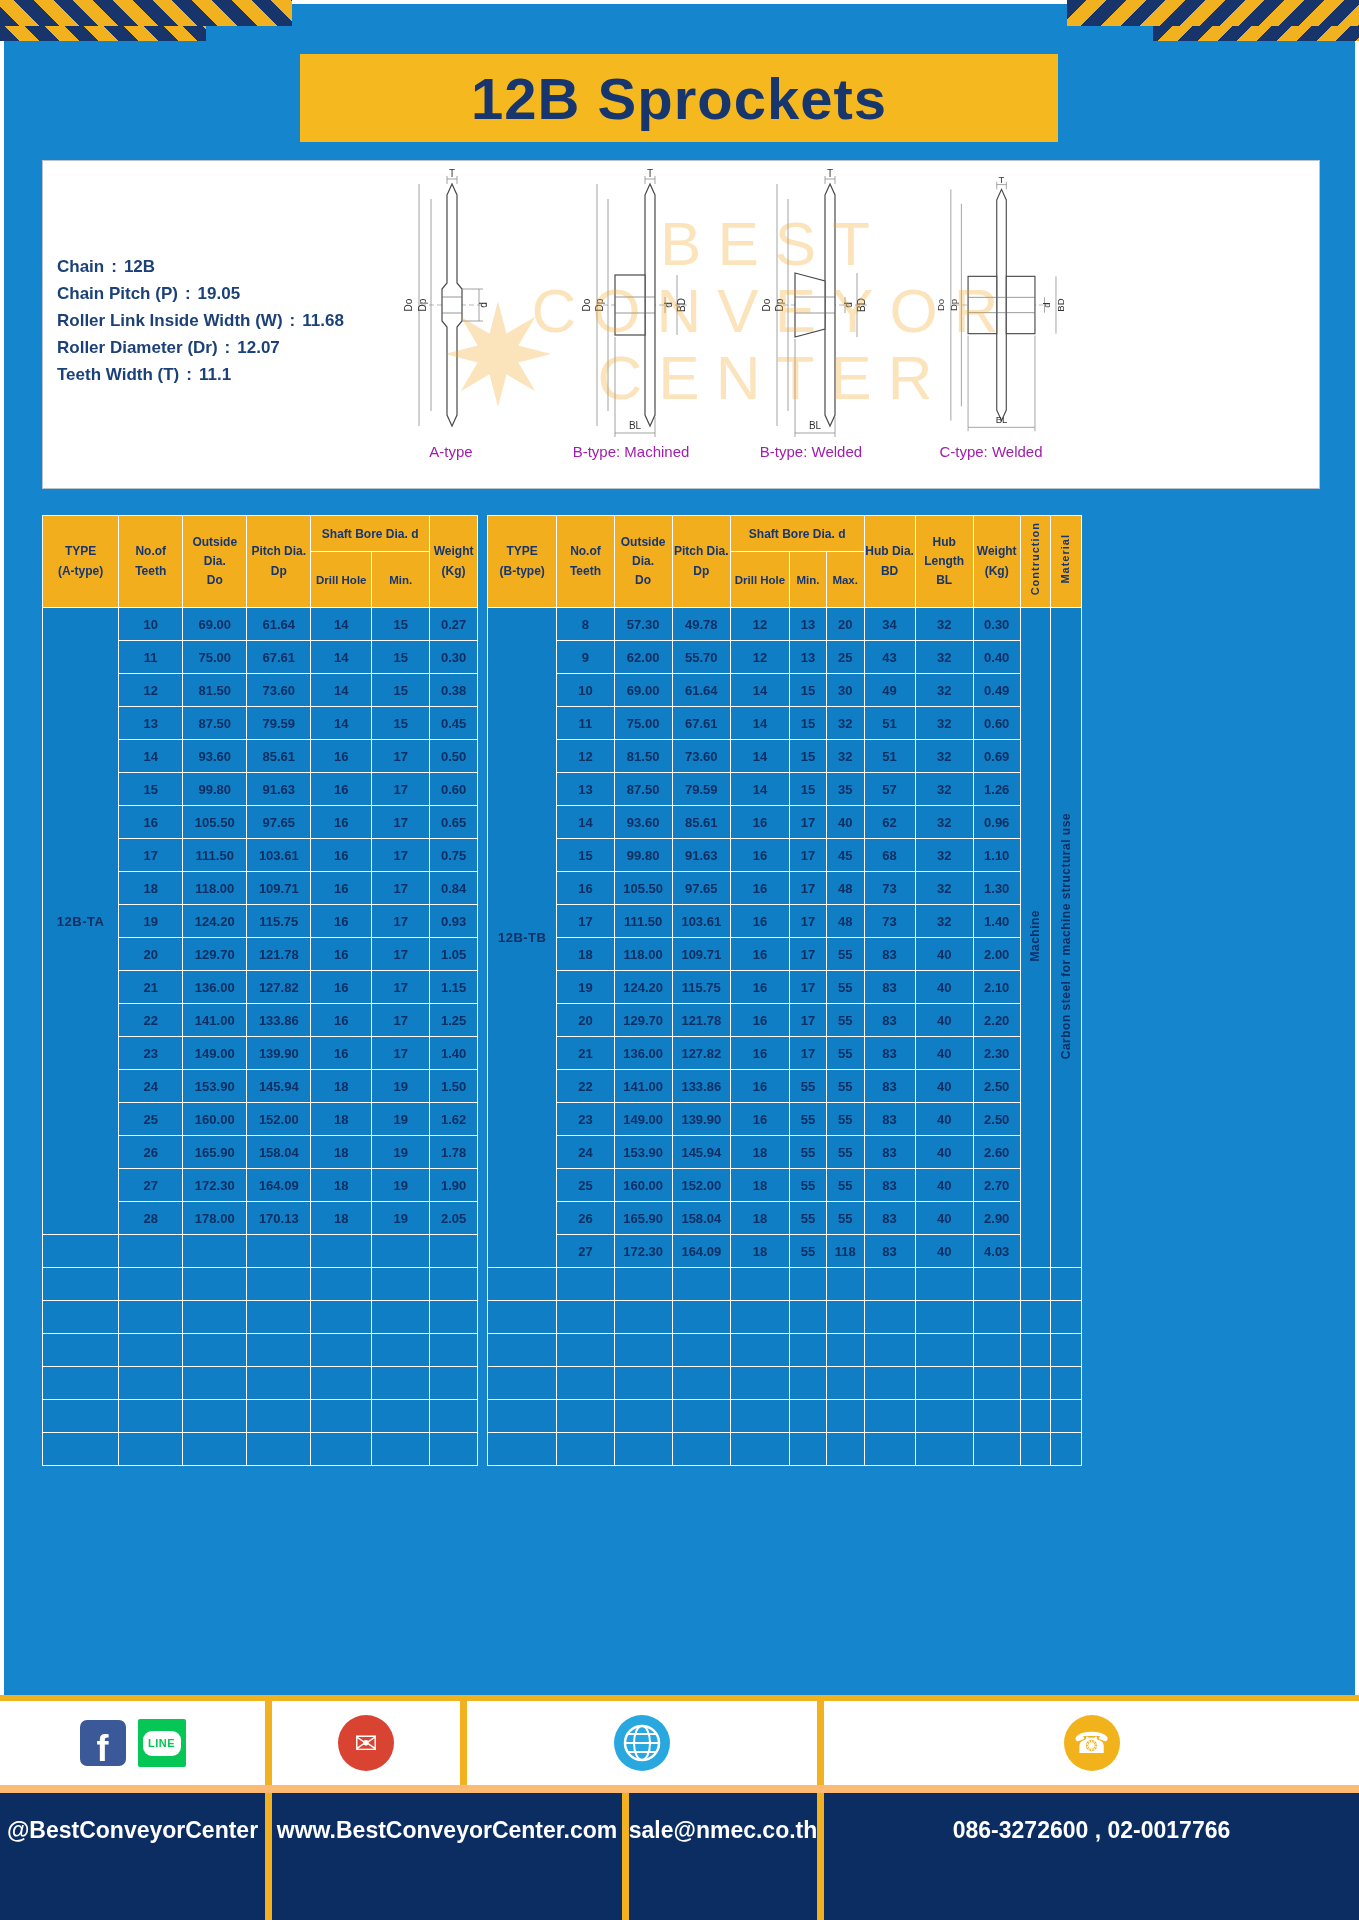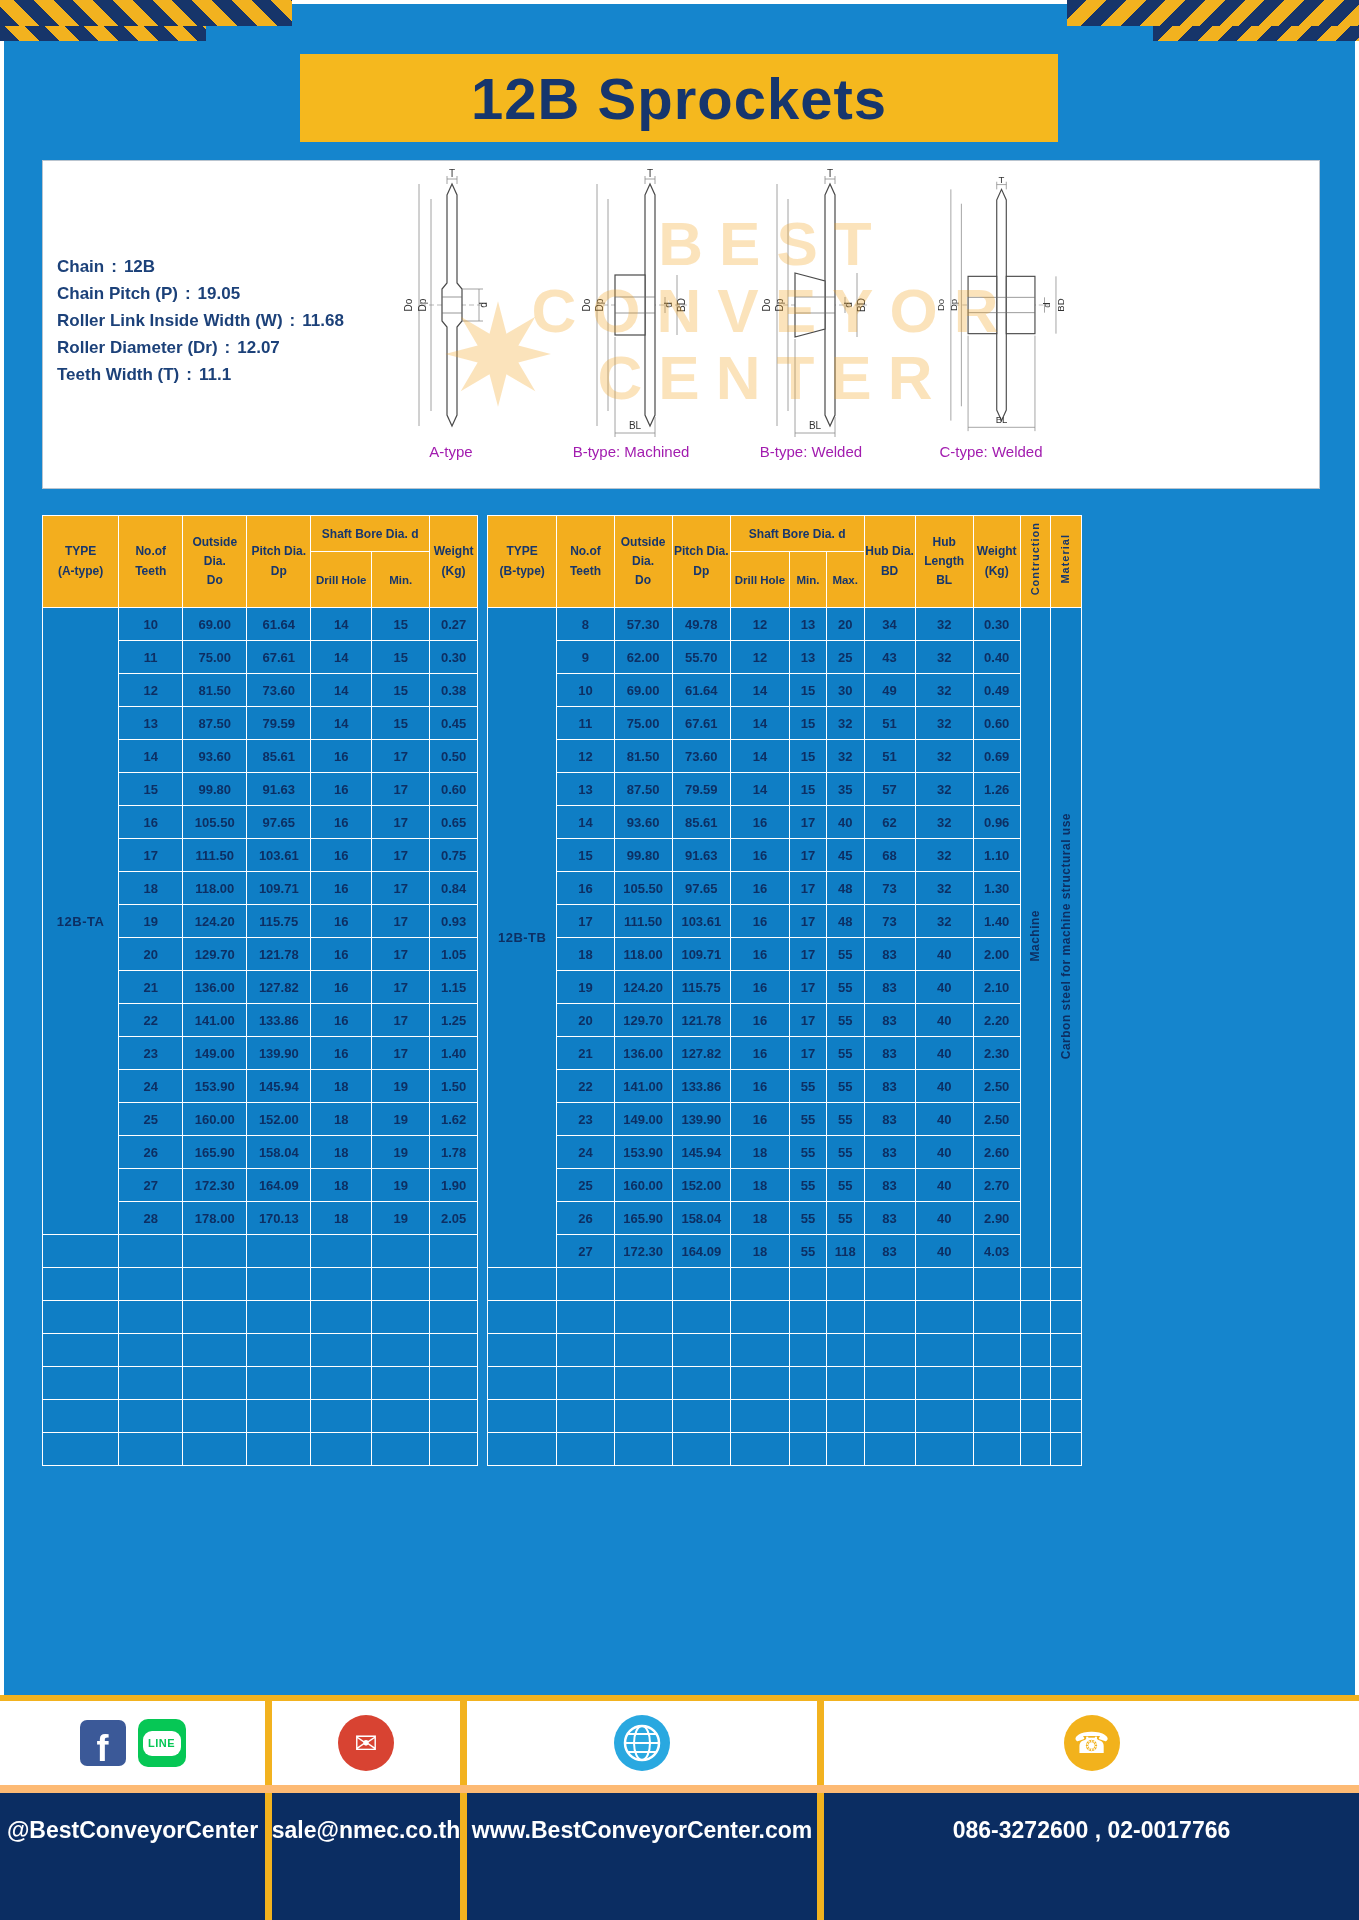--- a/index.html
+++ b/index.html
@@ -37,7 +37,7 @@
 
   
   .watermark{position:absolute;left:360px;top:50px;width:640px;pointer-events:none;color:rgba(243,162,29,0.30);text-align:center;}
-  .watermark .wm-lines{margin-left:100px;font-weight:bold;font-size:62px;line-height:1.08;letter-spacing:16px;}
+  .watermark .wm-lines{margin-left:100px;font-weight:normal;font-size:62px;line-height:1.08;letter-spacing:16px;}
   .wm-star{position:absolute;left:40px;top:88px;width:110px;height:110px;}
 
   

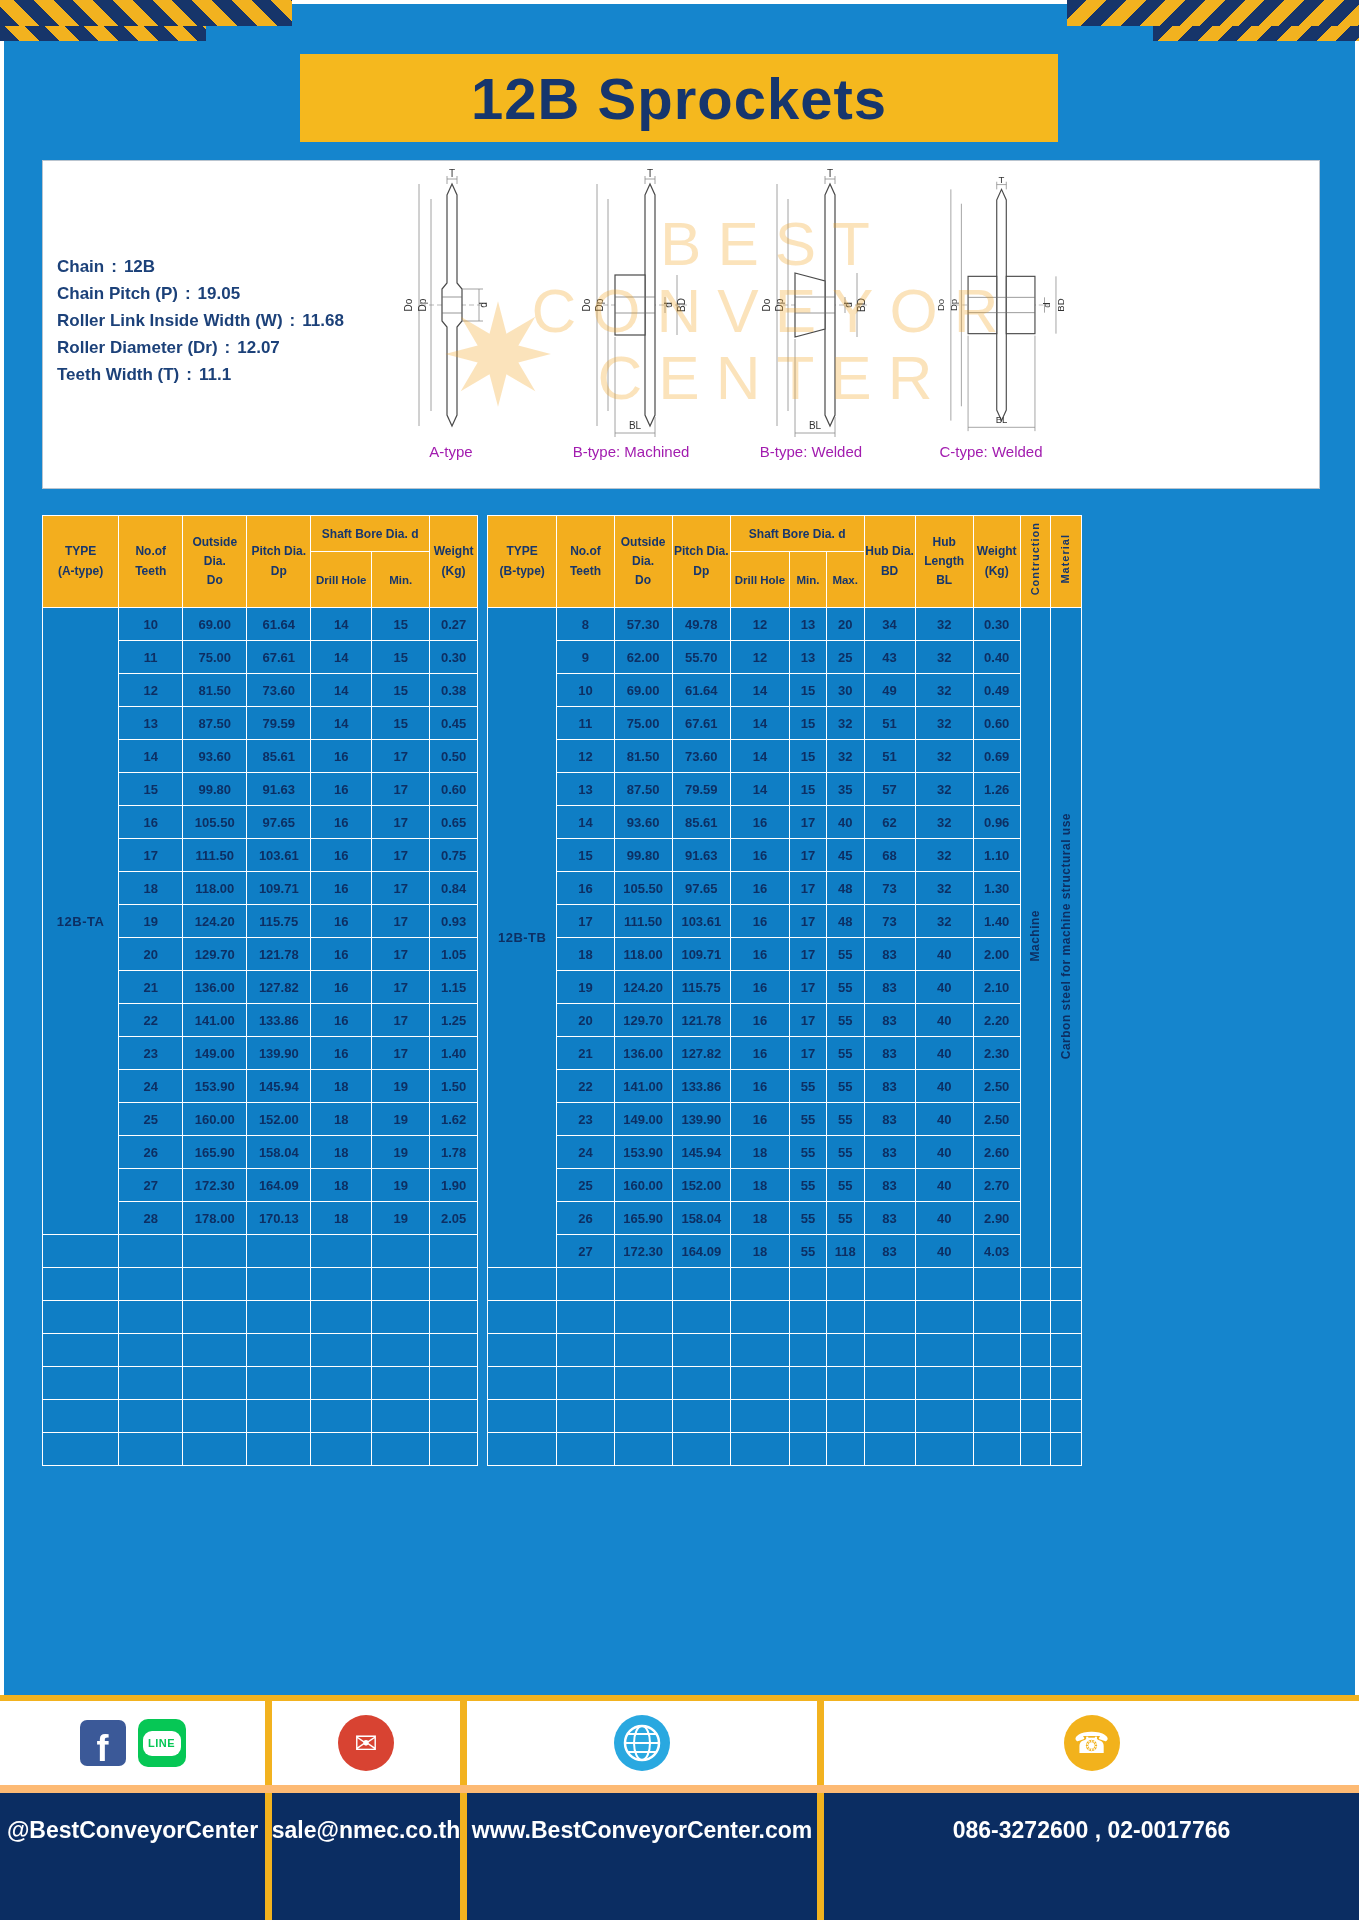--- a/index.html
+++ b/index.html
@@ -67,7 +67,7 @@
   .f-sec + .f-sec{border-left:7px solid #f2b21f;}
   .footer-text .f-sec{align-items:flex-start;padding-top:24px;font-size:23px;font-weight:bold;color:#ffffff;white-space:nowrap;}
   .icon-fb{width:46px;height:46px;background:#3b5998;border-radius:7px;color:#fff;font-size:36px;font-weight:bold;display:flex;align-items:flex-end;justify-content:center;line-height:0.95;}
-  .icon-line{width:48px;height:48px;background:#06c755;border-radius:10px;display:flex;align-items:center;justify-content:center;}
+  .icon-line{width:48px;height:48px;background:#06c755;border-radius:2px;display:flex;align-items:center;justify-content:center;}
   .line-bubble{width:38px;height:25px;background:#ffffff;border-radius:9px;display:flex;align-items:center;justify-content:center;color:#06c755;font-size:11px;font-weight:bold;letter-spacing:0.5px;}
   .icon-round{width:56px;height:56px;border-radius:50%;display:flex;align-items:center;justify-content:center;color:#ffffff;}
   .icon-mail{background:#d84332;font-size:28px;}

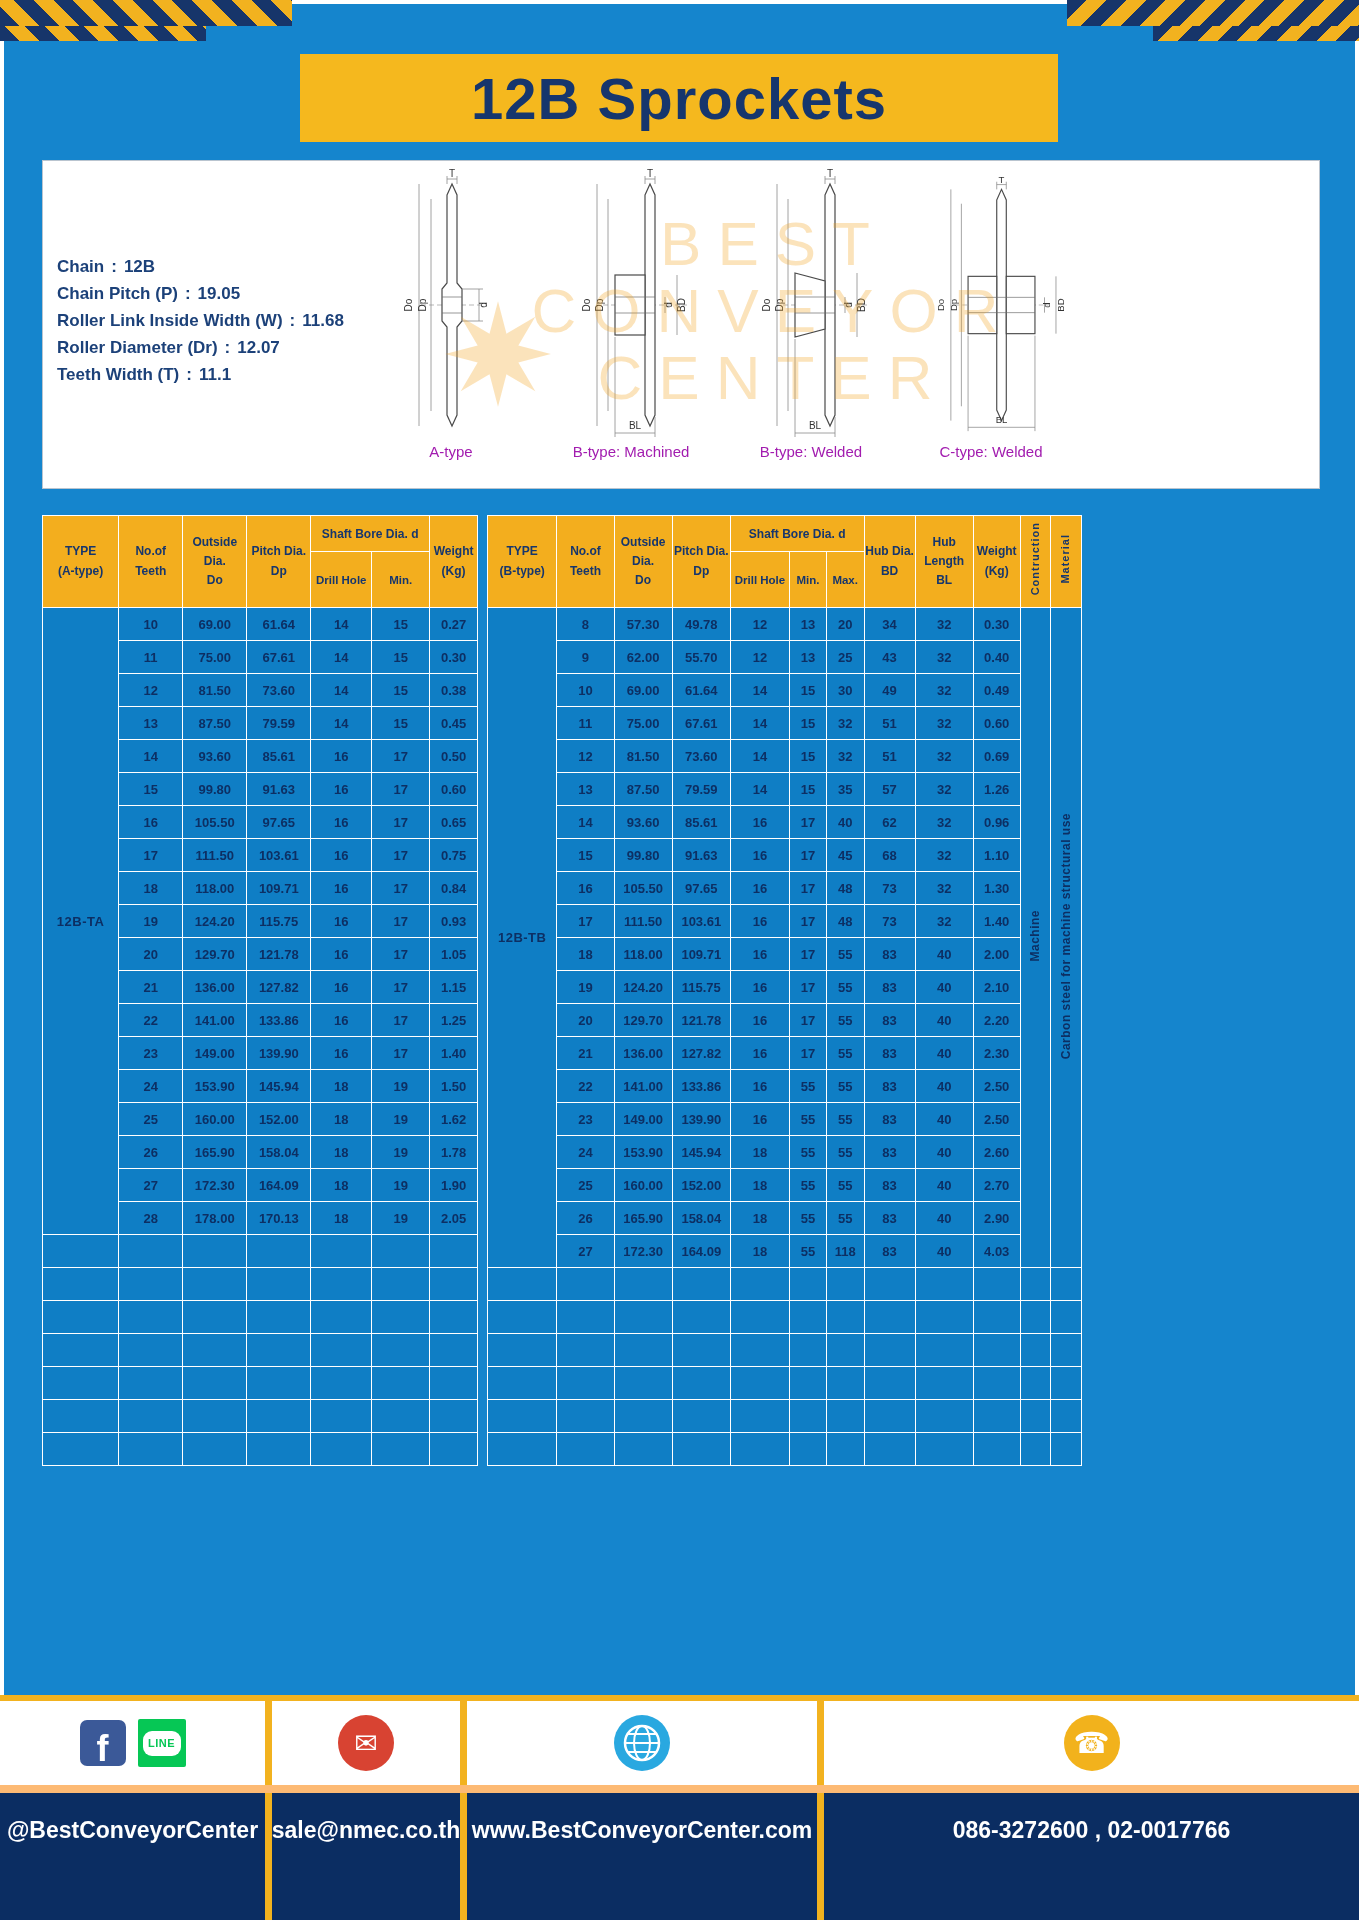--- a/index.html
+++ b/index.html
@@ -881,11 +881,11 @@
     <div class="f-sec s1">
         <span>@BestConveyorCenter</span>
       </div>
+    <div class="f-sec s3">
+        <span>www.BestConveyorCenter.com</span>
+      </div>
     <div class="f-sec s2">
         <span>sale@nmec.co.th</span>
-      </div>
-    <div class="f-sec s3">
-        <span>www.BestConveyorCenter.com</span>
       </div>
     <div class="f-sec s4">
         <span>086-3272600 , 02-0017766</span>

